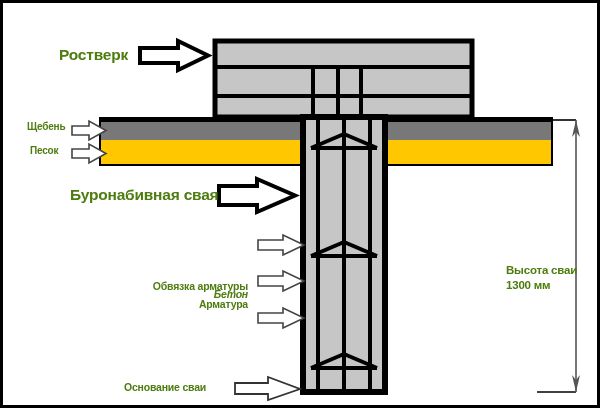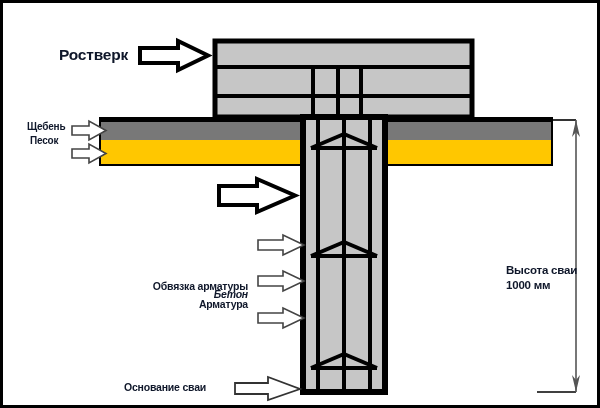--- a/index.html
+++ b/index.html
@@ -31,7 +31,7 @@
   .lbl {
     position: absolute;
     font-weight: bold;
-    color: #0f172a;
+    color: #4d7c0f;
     white-space: nowrap;
     letter-spacing: -0.2px;
   }

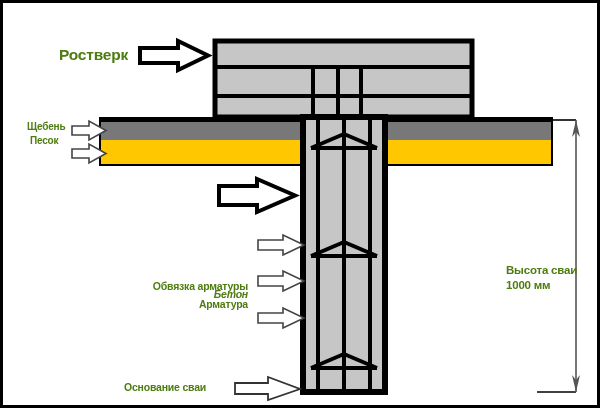--- a/index.html
+++ b/index.html
@@ -140,7 +140,7 @@
 
   <div class="lbl lbl-md" style="left:11px; top:121px;">Щебень</div>
 
-  <div class="lbl lbl-md" style="left:14px; top:135px;">Песок</div>
+  <div class="lbl lbl-md" style="left:14px; top:145px;">Песок</div>
 
 
   <div class="lbl lbl-sm right-al" style="left:128px; top:238px; width:120px;margin-top:42px;">Обвязка арматуры</div>

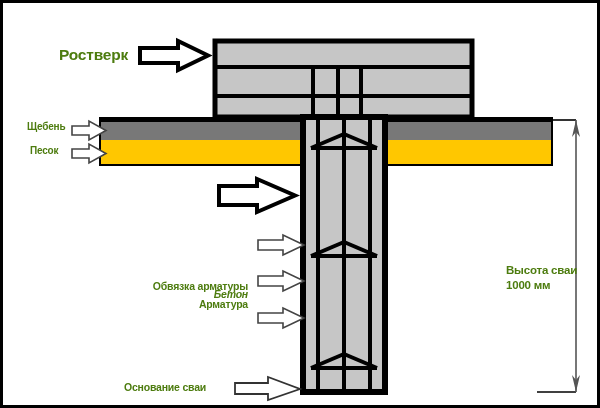--- a/index.html
+++ b/index.html
@@ -142,6 +142,7 @@
 
   <div class="lbl lbl-md" style="left:14px; top:145px;">Песок</div>
 
+  <div class="lbl lbl-xl" style="left:70px; top:186px;">Буронабивная свая</div>
 
   <div class="lbl lbl-sm right-al" style="left:128px; top:238px; width:120px;margin-top:42px;">Обвязка арматуры</div>
 

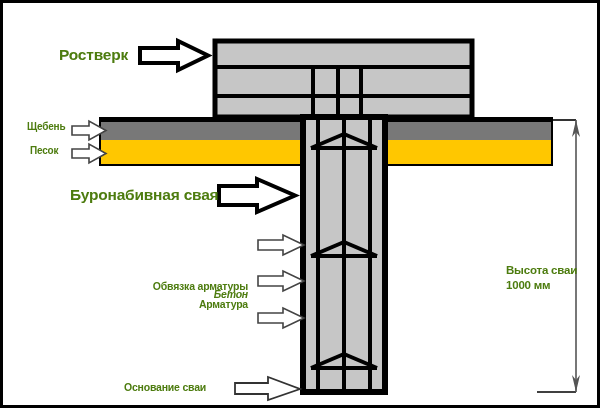--- a/index.html
+++ b/index.html
@@ -153,7 +153,7 @@
   <div class="lbl lbl-sm right-al" style="left:105px; top:381px; width:120px;text-align:center;">Основание сваи</div>
 
   <div class="lbl lbl-dim" style="left:506px; top:263px;">Высота сваи
-1000 мм</div>
+1300 мм</div>
 
   <div id="frame"></div>
 </div>

